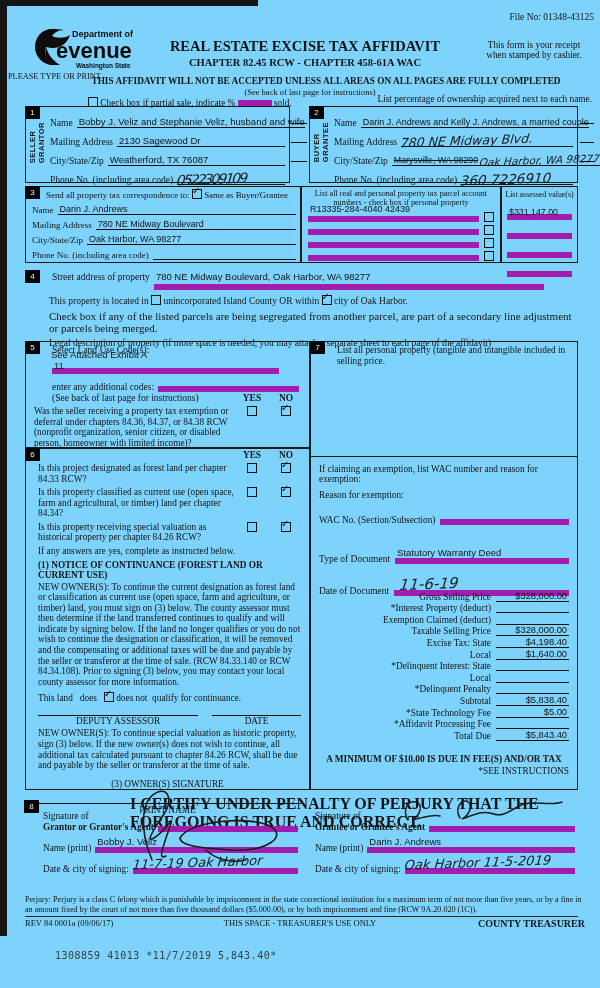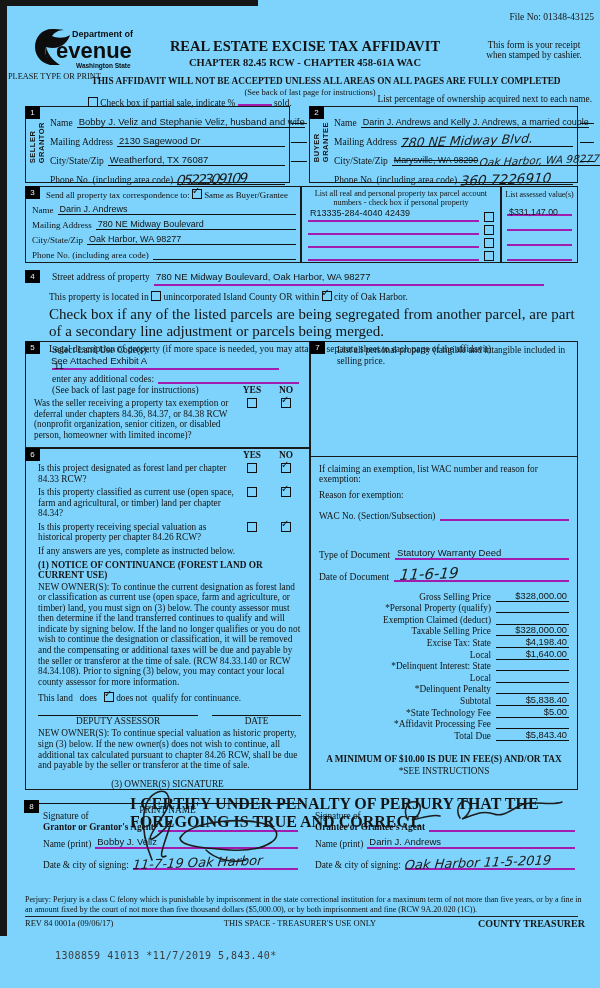--- a/index.html
+++ b/index.html
@@ -20,7 +20,7 @@
   .cb{display:inline-block;width:8px;height:8px;border:1px solid #111;vertical-align:-1px;line-height:8px;text-align:center;position:relative;}
   .cb .mk{position:absolute;left:-1px;top:-3px;font-size:10px;font-style:normal;}
   .strike{text-decoration:line-through;}
-  .ul{border-bottom:2px solid #a21caf;}
+  .ul{border-bottom:6px solid #a21caf;}
   .stub{position:absolute;border-bottom:1px solid #111;width:16px;height:1px;}
   .qrow{display:flex;font-size:9.3px;line-height:10.5px;margin:3px 6px 3px 26px;}
   .qrow .qt{flex:1;}

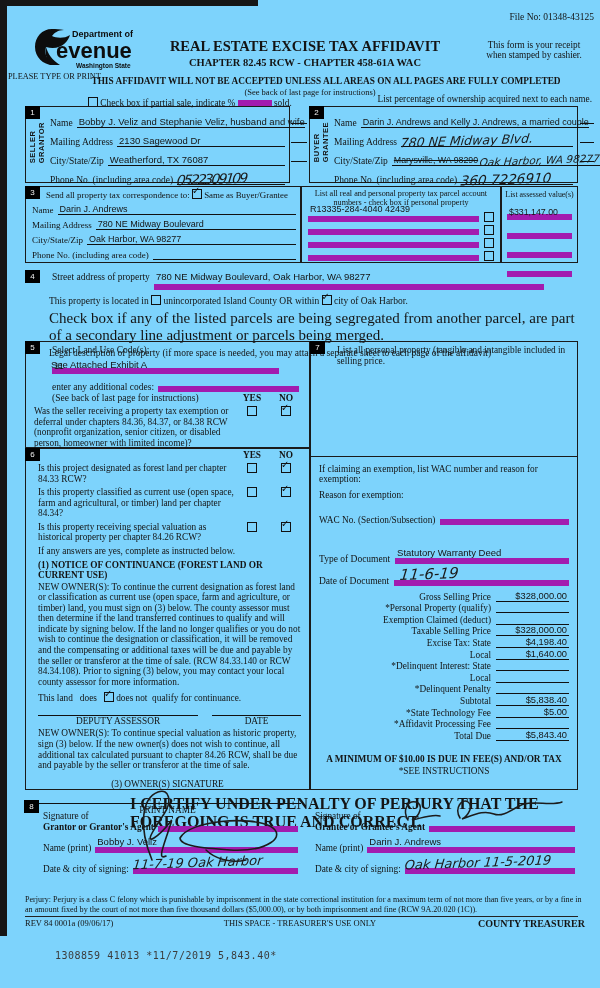--- a/index.html
+++ b/index.html
@@ -200,7 +200,7 @@
       <span class="cb"><span class="mk">✓</span></span>
       <span>city of Oak Harbor.</span>
     </div>
-    <div style="font-size:15px;margin:4px 0 0 24px;">Check box if any of the listed parcels are being segregated from another parcel, are part of a secondary line adjustment or parcels being merged.</div>
+    <div style="font-size:11px;margin:4px 0 0 24px;">Check box if any of the listed parcels are being segregated from another parcel, are part of a secondary line adjustment or parcels being merged.</div>
     <div style="font-size:9.5px;margin:4px 0 0 24px;">Legal description of property (if more space is needed, you may attach a separate sheet to each page of the affidavit)</div>
     <div class="typed" style="margin:1px 0 0 24px;">See Attached Exhibit A</div>
   </div>

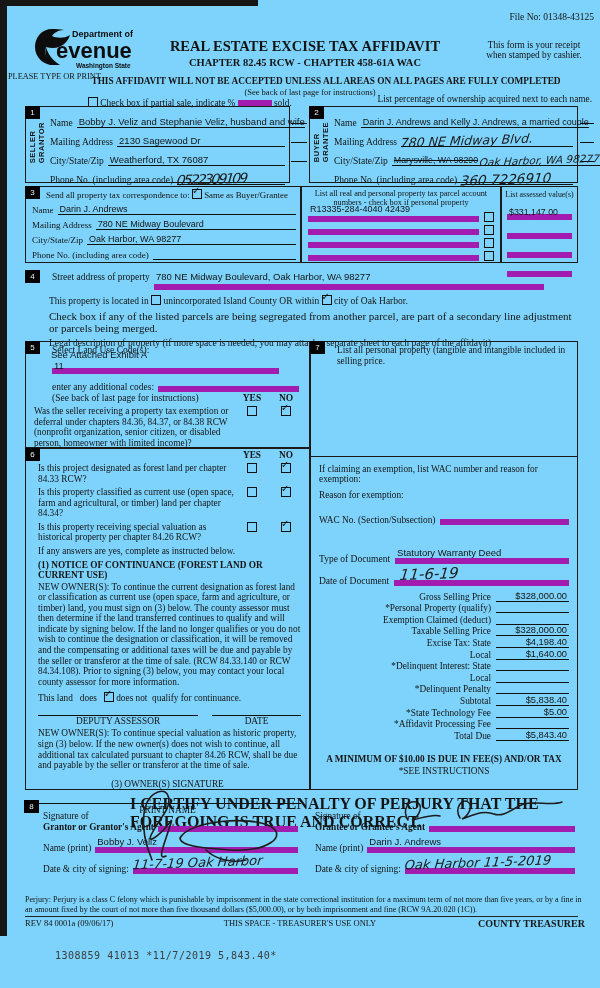--- a/index.html
+++ b/index.html
@@ -292,7 +292,7 @@
         <span>Type of Document</span>
         <span class="ul" style="flex:1;margin-left:5px;"><span class="typed">Statutory Warranty Deed</span></span>
       </div>
-      <div style="display:flex;align-items:flex-end;font-size:9.5px;margin-top:6px;height:16px;">
+      <div style="display:flex;align-items:flex-end;font-size:9.5px;margin-top:16px;height:16px;">
         <span>Date of Document</span>
         <span class="ul" style="flex:1;margin-left:5px;"><span class="hw" style="font-size:15px;position:relative;top:3px;left:6px;">11-6-19</span></span>
       </div>

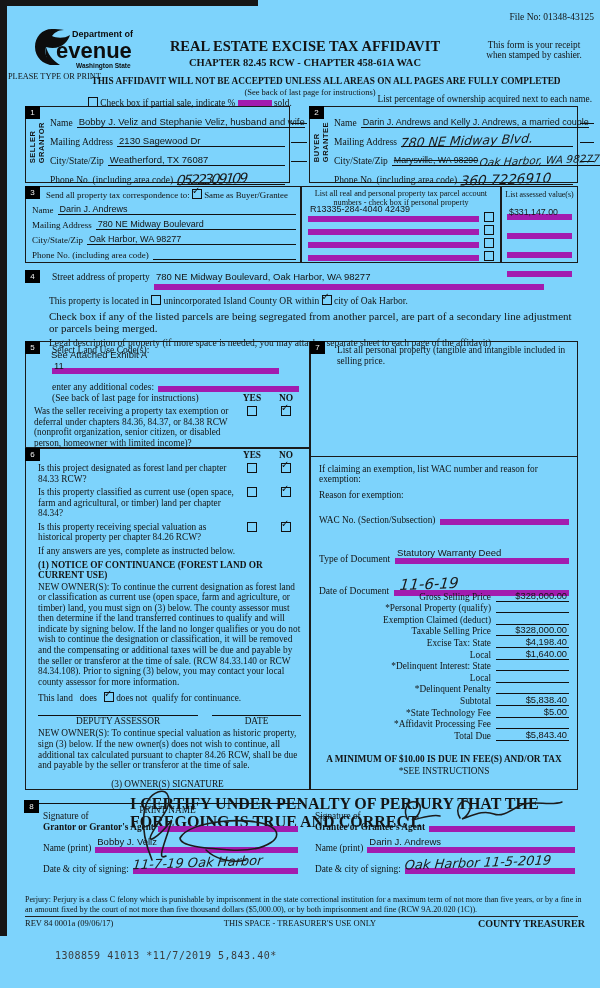--- a/index.html
+++ b/index.html
@@ -304,7 +304,7 @@
           <span class="amt-line"><span class="amt-val">$328,000.00</span></span>
         </div>
       <div class="amt-row">
-          <span class="amt-label">*Personal Property (qualify)</span>
+          <span class="amt-label">*Interest Property (deduct)</span>
           <span class="amt-line"><span class="amt-val"></span></span>
         </div>
       <div class="amt-row">

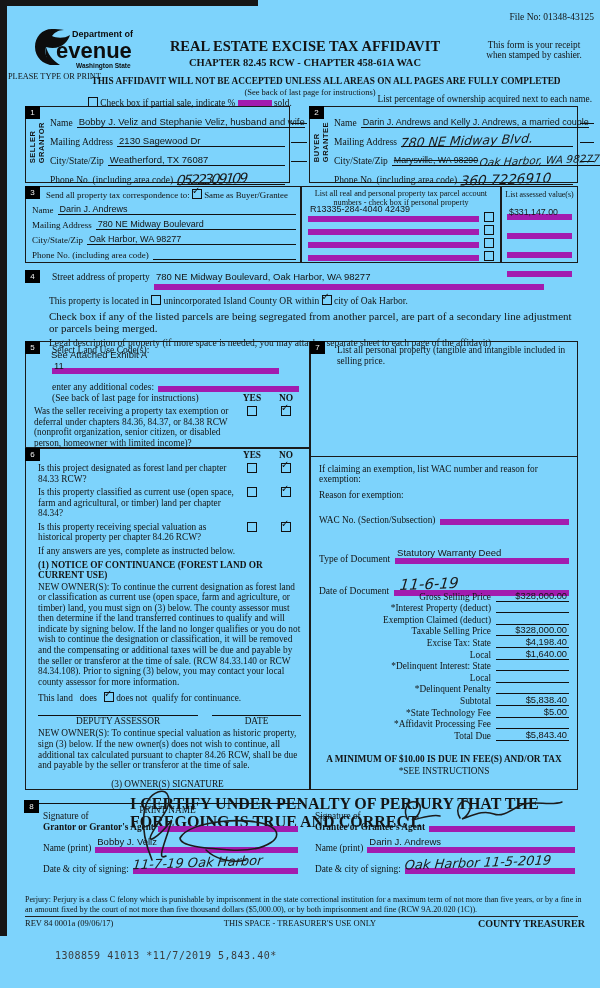--- a/index.html
+++ b/index.html
@@ -354,7 +354,7 @@
     </div>
 
     <div class="ctr b" style="position:absolute;left:8px;right:8px;top:412px;font-size:9.3px;">A MINIMUM OF $10.00 IS DUE IN FEE(S) AND/OR TAX</div>
-    <div class="ctr" style="position:absolute;left:8px;right:8px;top:424px;font-size:9.3px;">*SEE INSTRUCTIONS</div>
+    <div class="ctr" style="position:absolute;left:8px;right:8px;top:424px;font-size:9.3px;text-align:right;">*SEE INSTRUCTIONS</div>
   </div>
 
   <div class="abs" style="left:25px;top:795px;width:553px;height:90px;">

